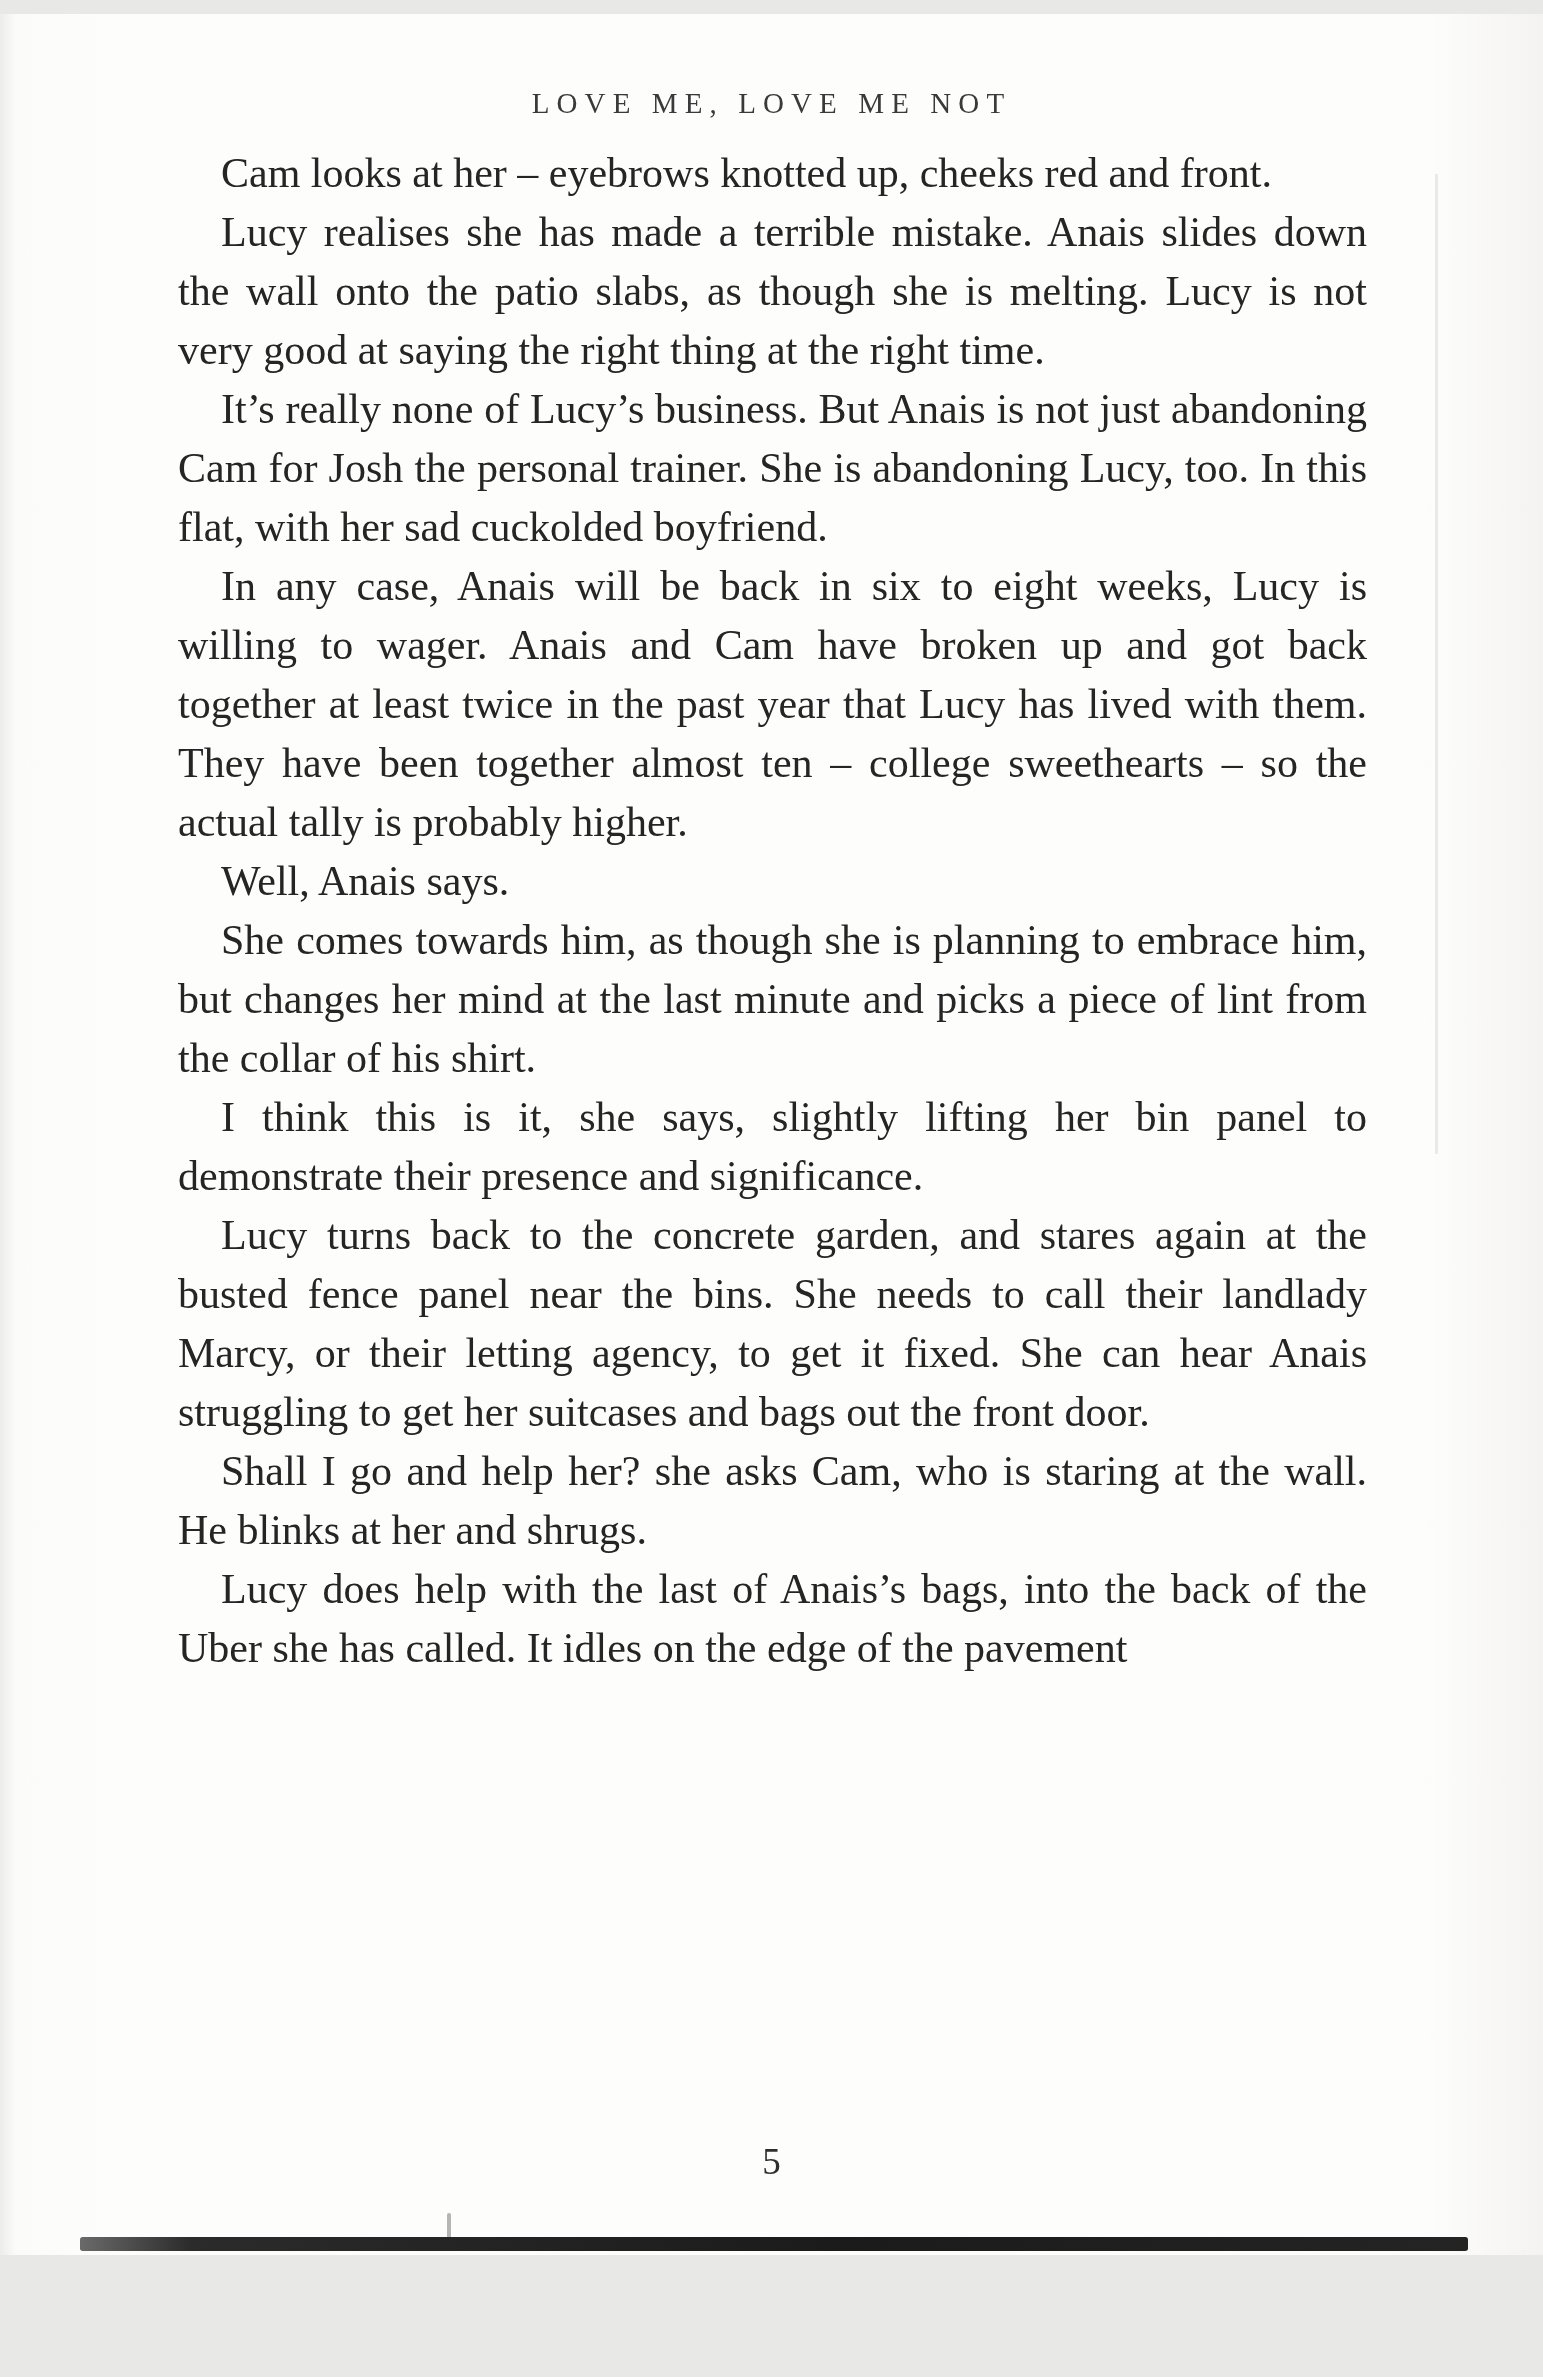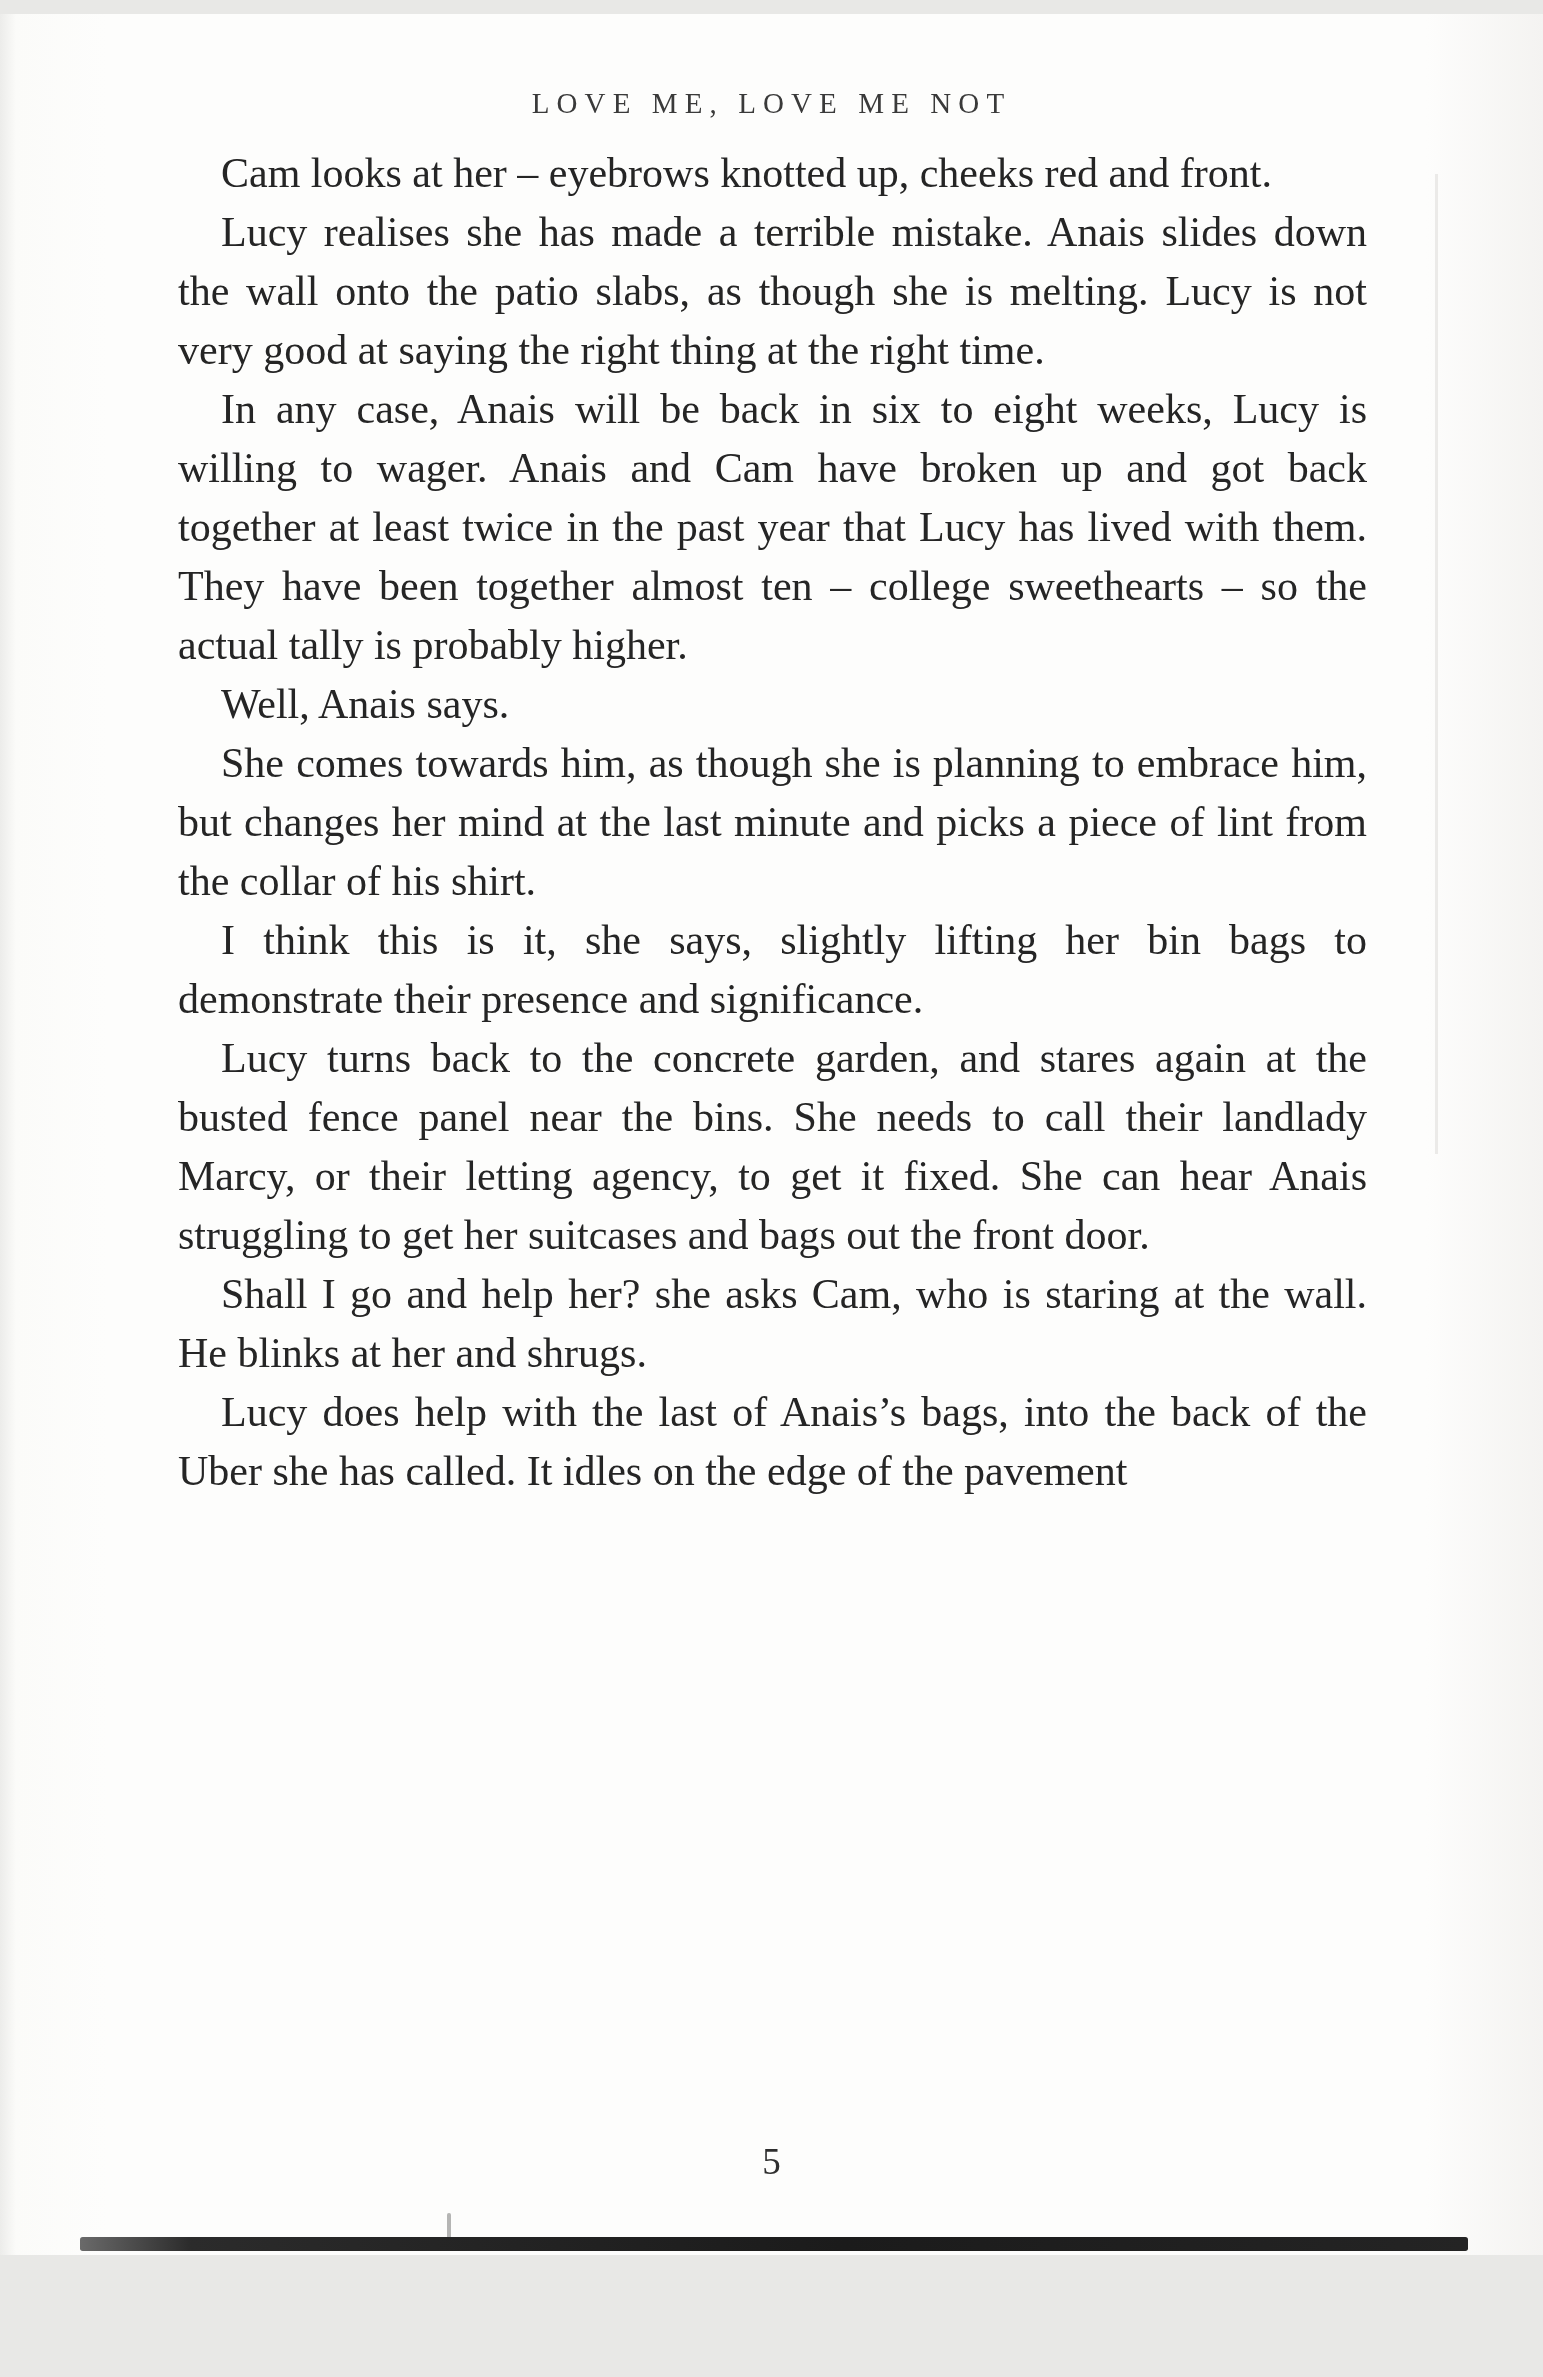--- a/index.html
+++ b/index.html
@@ -101,6 +101,7 @@
   <div class="text-block">
     <p>Cam looks at her – eyebrows knotted up, cheeks red and front.</p>
     <p>Lucy realises she has made a terrible mistake. Anais slides down the wall onto the patio slabs, as though she is melting. Lucy is not very good at saying the right thing at the right time.</p>
+    <p>It’s really none of Lucy’s business. But Anais is not just abandoning Cam for Josh the personal trainer. She is abandoning Lucy, too. In this flat, with her sad cuckolded boyfriend.</p>
     <p>In any case, Anais will be back in six to eight weeks, Lucy is willing to wager. Anais and Cam have broken up and got back together at least twice in the past year that Lucy has lived with them. They have been together almost ten – college sweethearts – so the actual tally is probably higher.</p>
     <p>Well, Anais says.</p>
     <p>She comes towards him, as though she is planning to embrace him, but changes her mind at the last minute and picks a piece of lint from the collar of his shirt.</p>

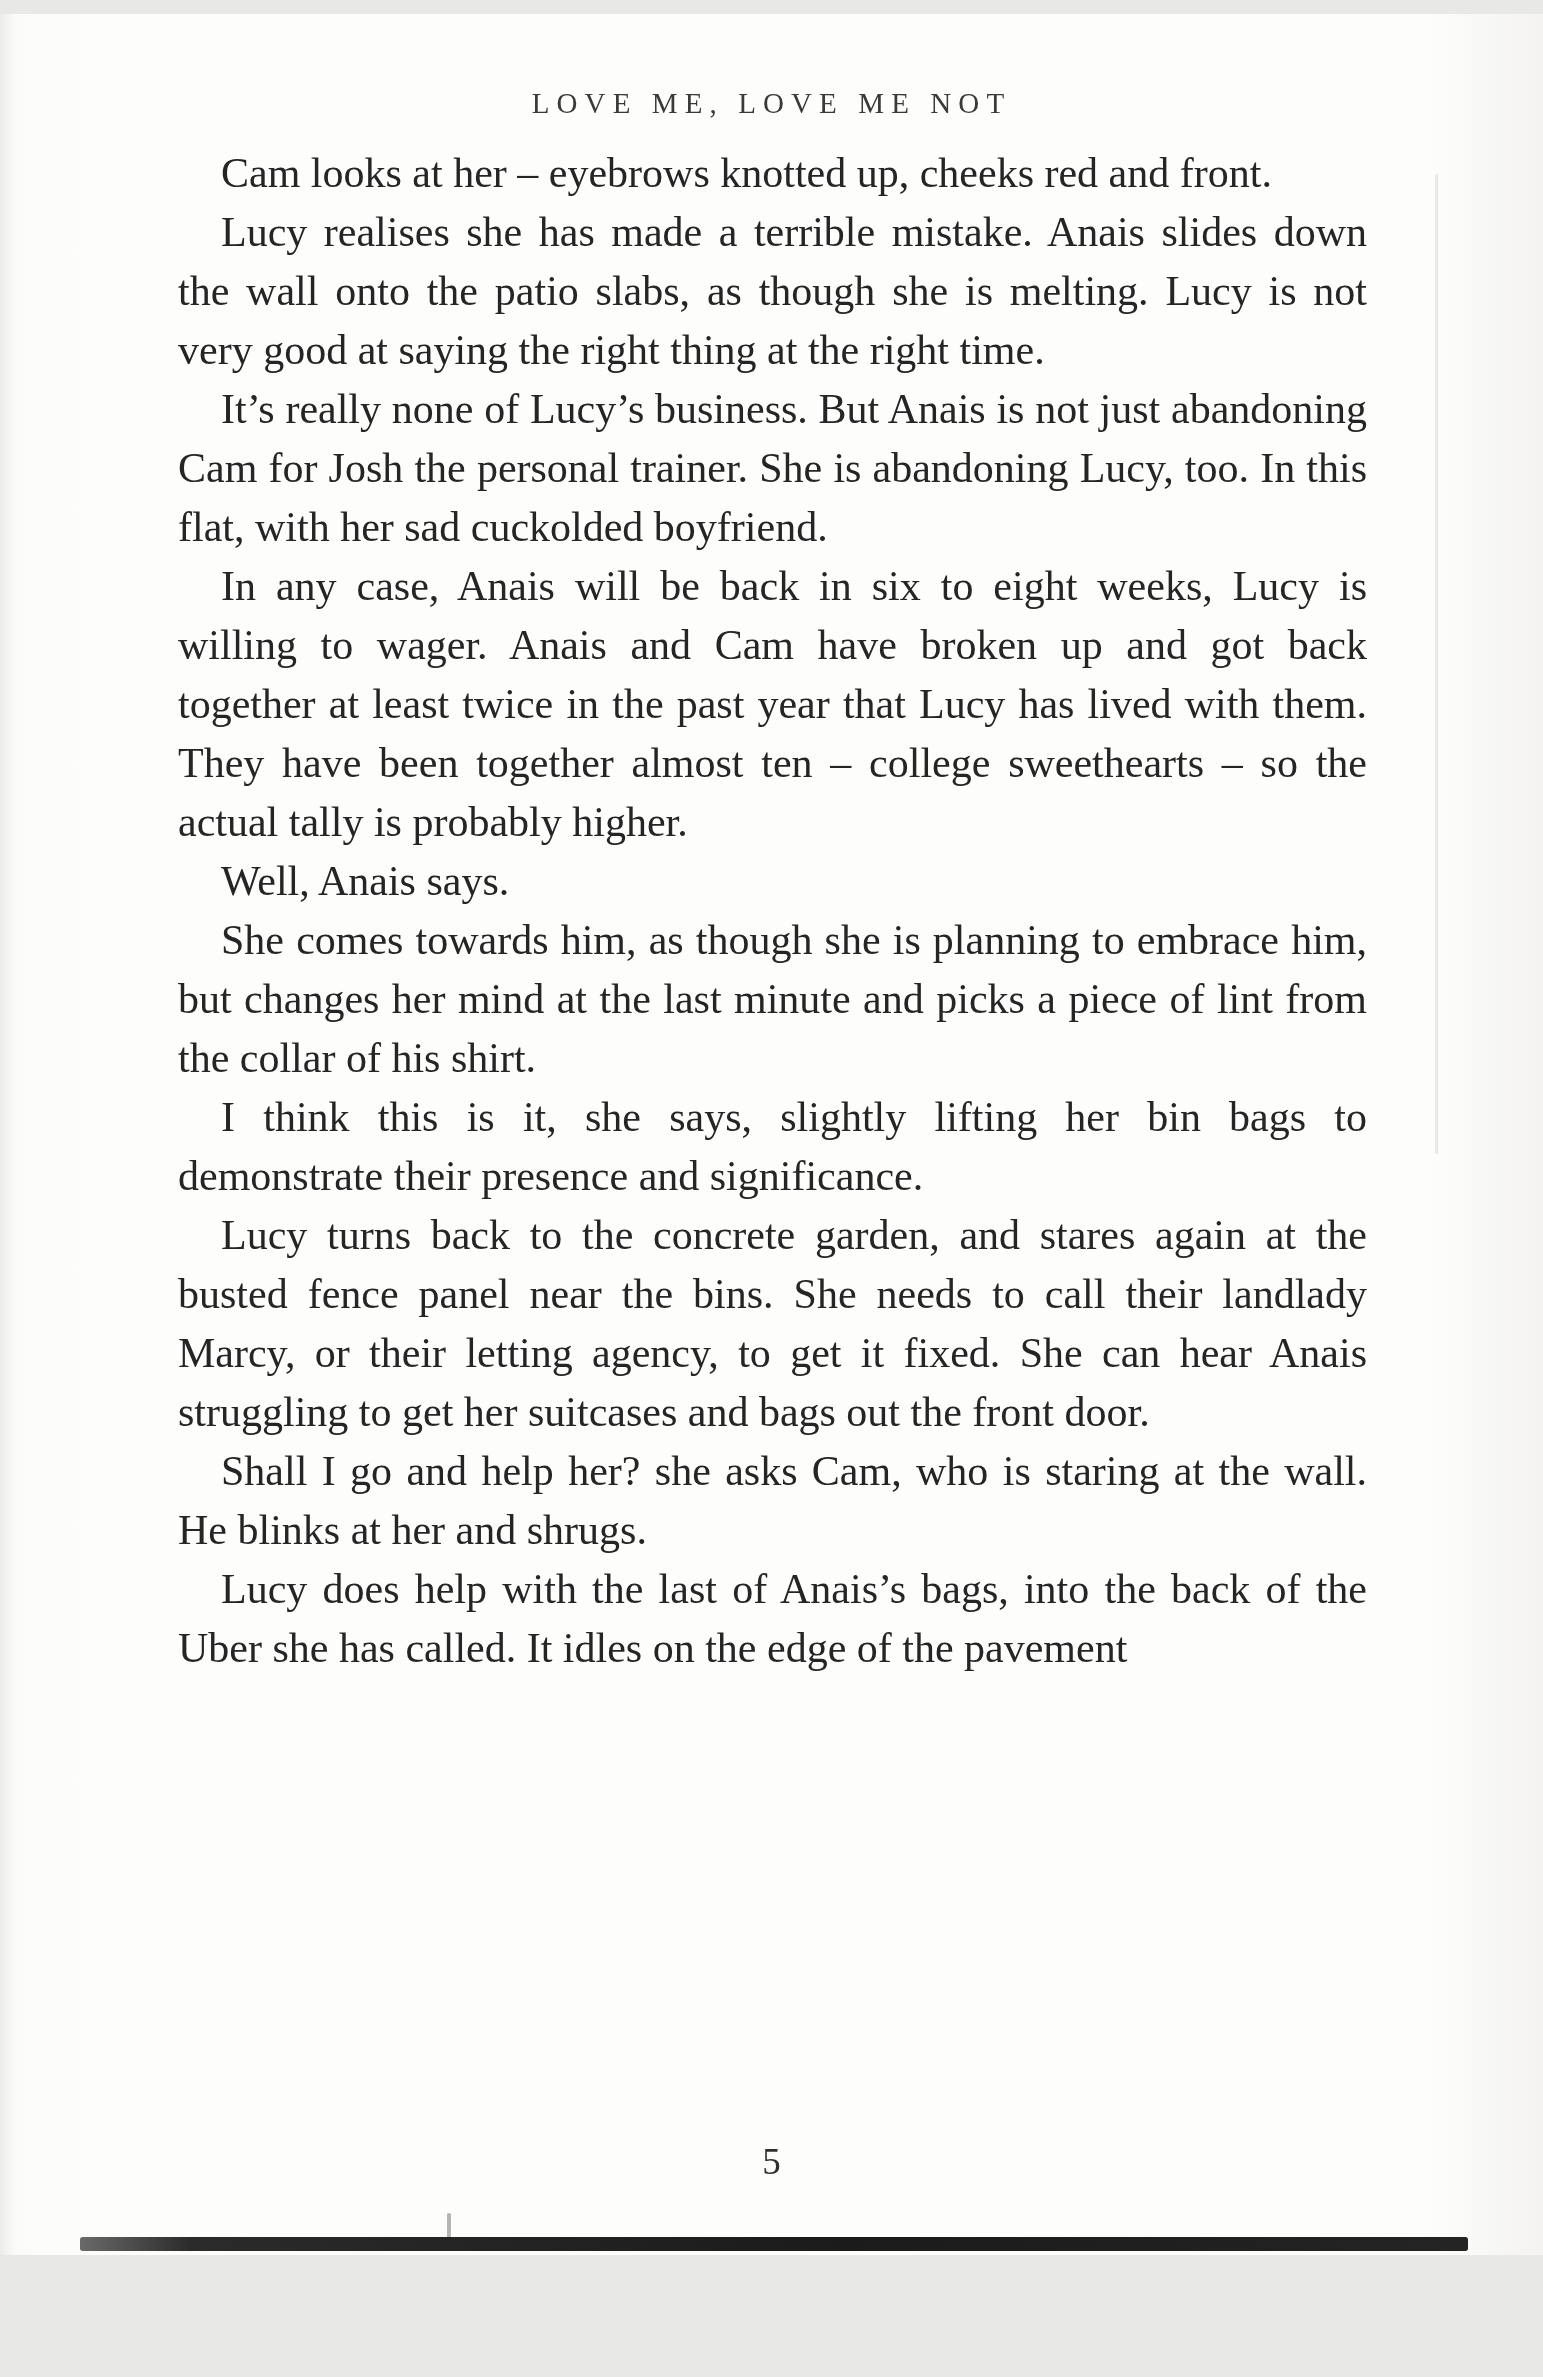--- a/index.html
+++ b/index.html
@@ -105,7 +105,7 @@
     <p>In any case, Anais will be back in six to eight weeks, Lucy is willing to wager. Anais and Cam have broken up and got back together at least twice in the past year that Lucy has lived with them. They have been together almost ten – college sweethearts – so the actual tally is probably higher.</p>
     <p>Well, Anais says.</p>
     <p>She comes towards him, as though she is planning to embrace him, but changes her mind at the last minute and picks a piece of lint from the collar of his shirt.</p>
-    <p>I think this is it, she says, slightly lifting her bin bags to demonstrate their presence and significance.</p>
+    <p>I think this is it, she says, slightly lifting her bin panel to demonstrate their presence and significance.</p>
     <p>Lucy turns back to the concrete garden, and stares again at the busted fence panel near the bins. She needs to call their landlady Marcy, or their letting agency, to get it fixed. She can hear Anais struggling to get her suitcases and bags out the front door.</p>
     <p>Shall I go and help her? she asks Cam, who is staring at the wall. He blinks at her and shrugs.</p>
     <p>Lucy does help with the last of Anais’s bags, into the back of the Uber she has called. It idles on the edge of the pavement</p>

